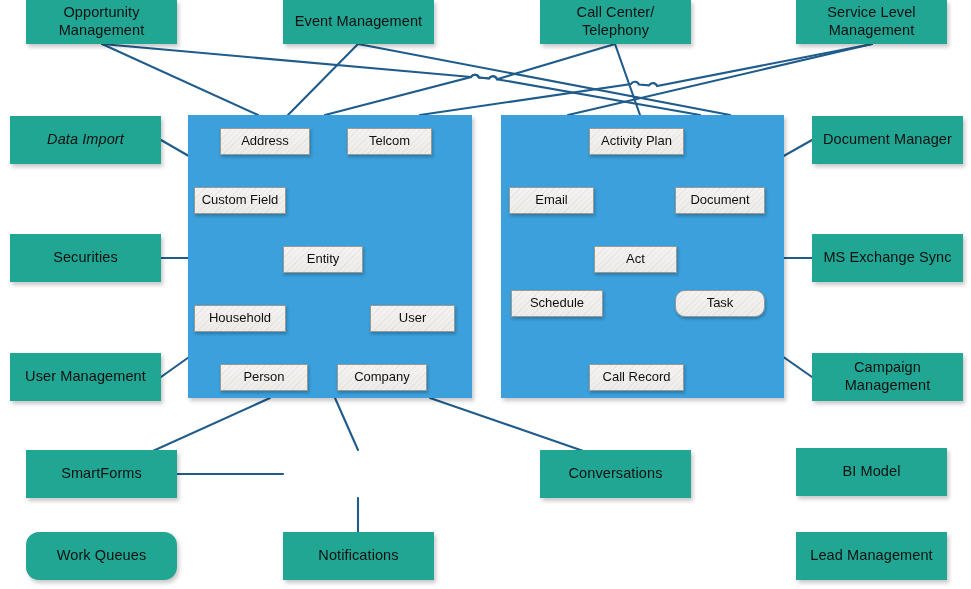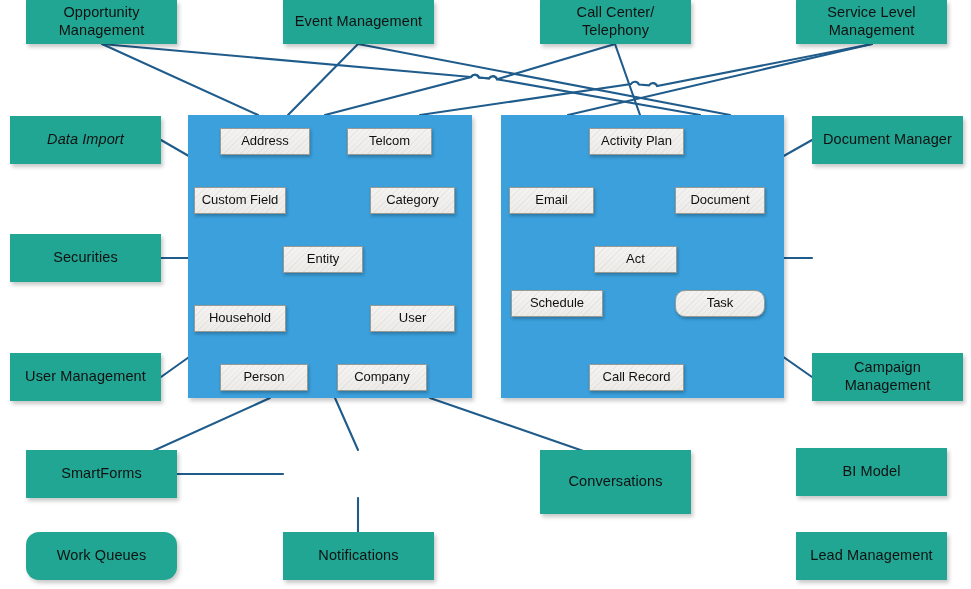--- a/index.html
+++ b/index.html
@@ -159,7 +159,6 @@
   <div class="node" style="left:220px;top:128px;width:90px;height:27px;">Address</div>
   <div class="node" style="left:347px;top:128px;width:85px;height:27px;">Telcom</div>
   <div class="node" style="left:194px;top:187px;width:92px;height:27px;">Custom Field</div>
-  <div class="node" style="left:370px;top:187px;width:85px;height:27px;">Category</div>
   <div class="node" style="left:283px;top:246px;width:80px;height:27px;">Entity</div>
   <div class="node" style="left:194px;top:305px;width:92px;height:27px;">Household</div>
   <div class="node" style="left:370px;top:305px;width:85px;height:27px;">User</div>

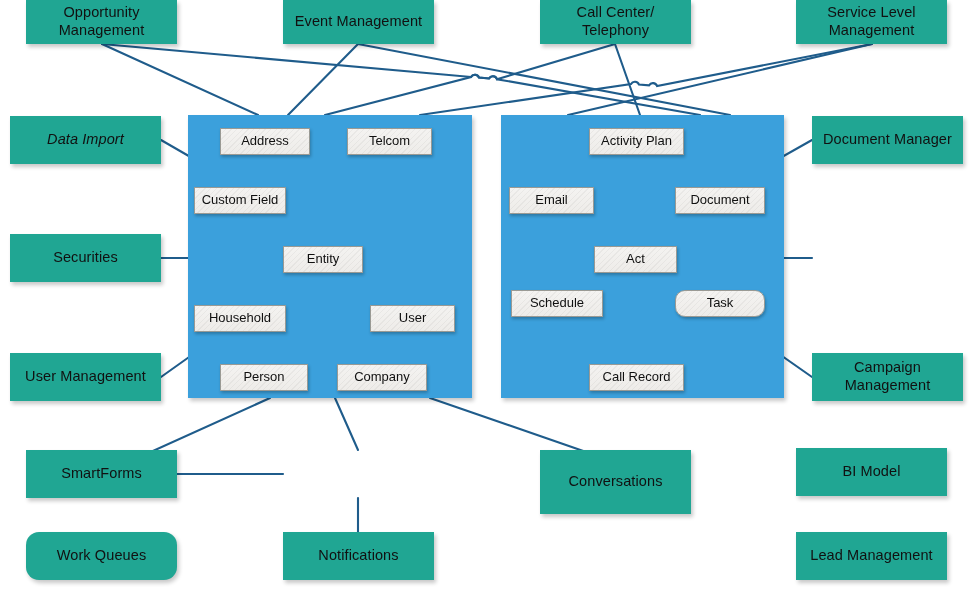--- a/index.html
+++ b/index.html
@@ -143,6 +143,7 @@
   <div class="mod" style="left:812px;top:116px;width:151px;height:48px;">Document Manager</div>
 
   <div class="mod" style="left:10px;top:234px;width:151px;height:48px;">Securities</div>
+  <div class="mod" style="left:812px;top:234px;width:151px;height:48px;">MS Exchange Sync</div>
 
   <div class="mod" style="left:10px;top:353px;width:151px;height:48px;">User Management</div>
   <div class="mod" style="left:812px;top:353px;width:151px;height:48px;">Campaign

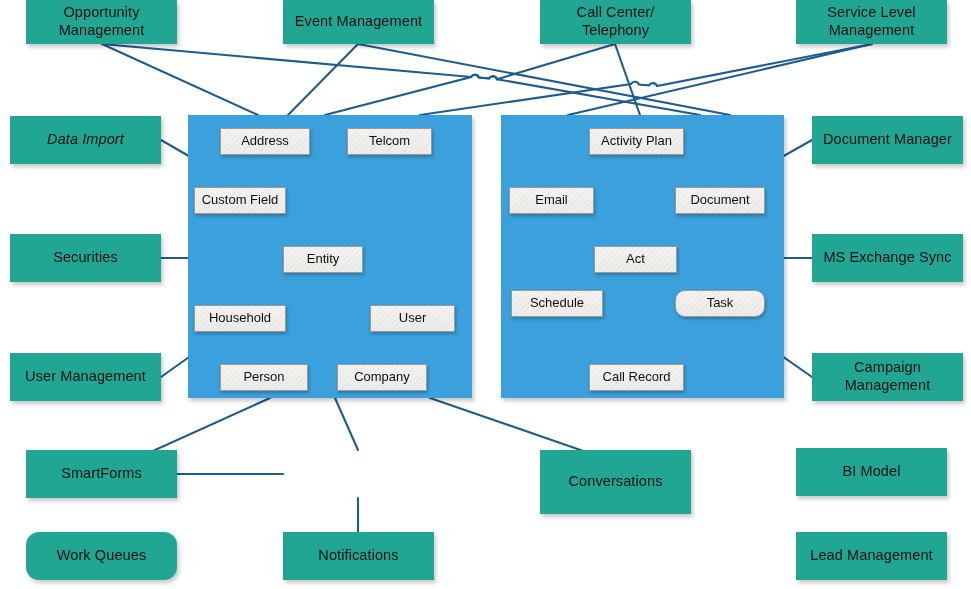--- a/index.html
+++ b/index.html
@@ -150,7 +150,7 @@
 Management</div>
 
   <div class="mod" style="left:26px;top:450px;width:151px;height:48px;">SmartForms</div>
-  <div class="mod" style="left:540px;top:450px;width:151px;height:64px;">Conversations</div>
+  <div class="mod" style="left:540px;top:450px;width:151px;height:48px;">Conversations</div>
   <div class="mod" style="left:796px;top:448px;width:151px;height:48px;">BI Model</div>
 
   <div class="mod" style="left:26px;top:532px;width:151px;height:48px;border-radius:13px;">Work Queues</div>

